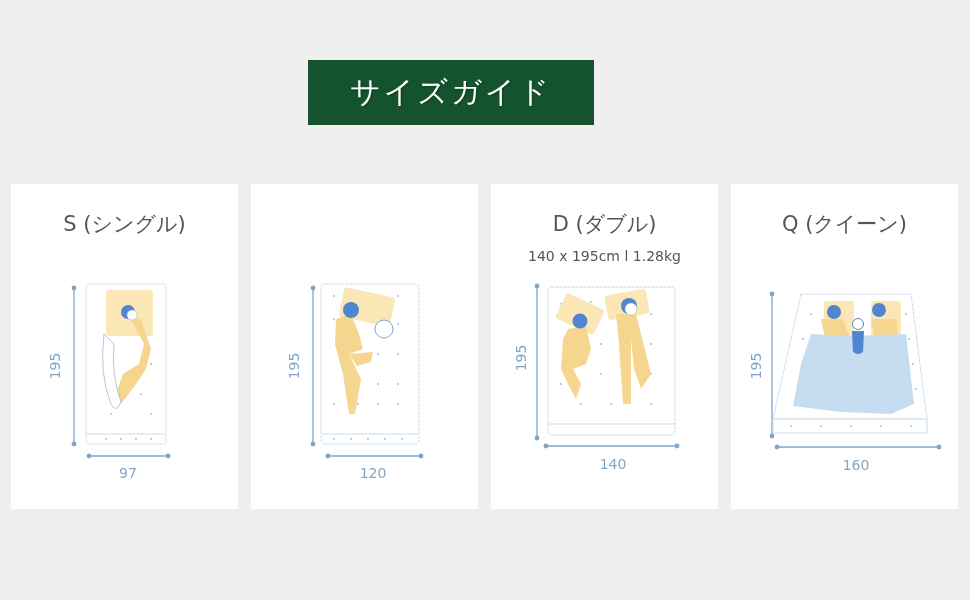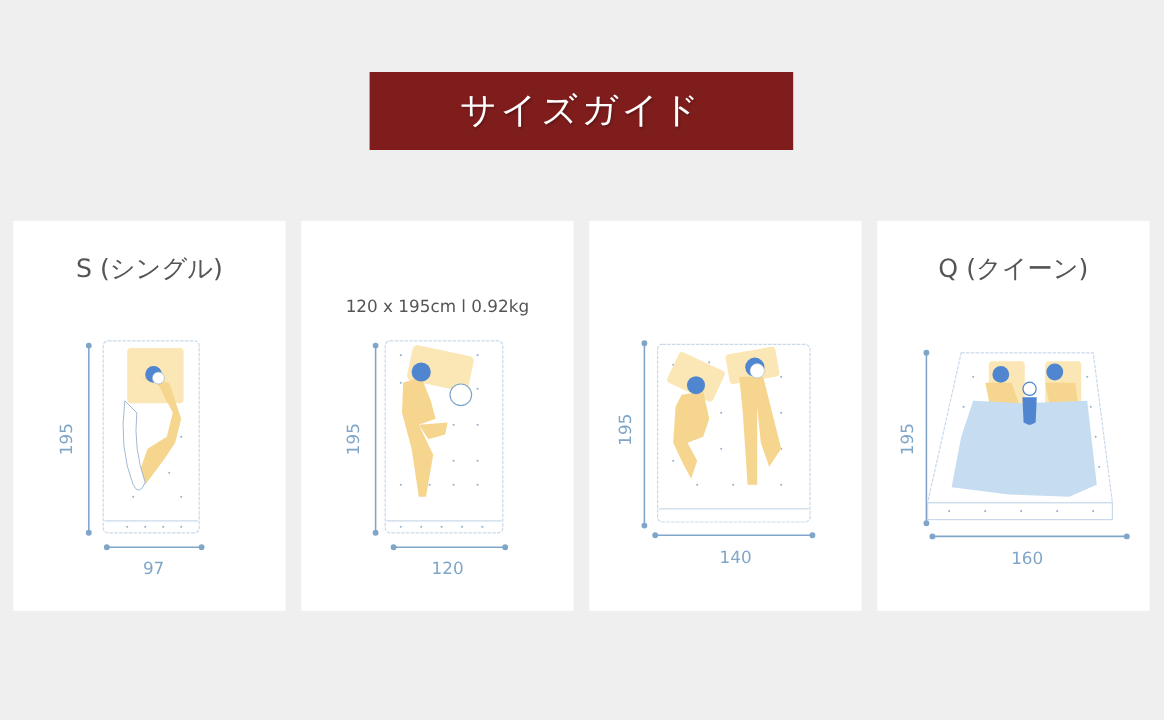--- a/index.html
+++ b/index.html
@@ -6,8 +6,8 @@
   html, body { width: 970px; height: 600px; background: #efefef; overflow: hidden; }
   body { position: relative; font-family: "DejaVu Sans", "Liberation Sans", sans-serif; color: #555; }
   .banner {
-    position: absolute; left: 308px; top: 60px; width: 353px; height: 65px;
-    background: #7f1d1d; color: #fff; display: flex; align-items: center; justify-content: center;
+    position: absolute; left: 308px; top: 60px; width: 286px; height: 65px;
+    background: #14532d; color: #fff; display: flex; align-items: center; justify-content: center;
     font-size: 30px; letter-spacing: 3px; text-shadow: 1px 1px 2px rgba(0,0,0,0.25);
   }
   .card {

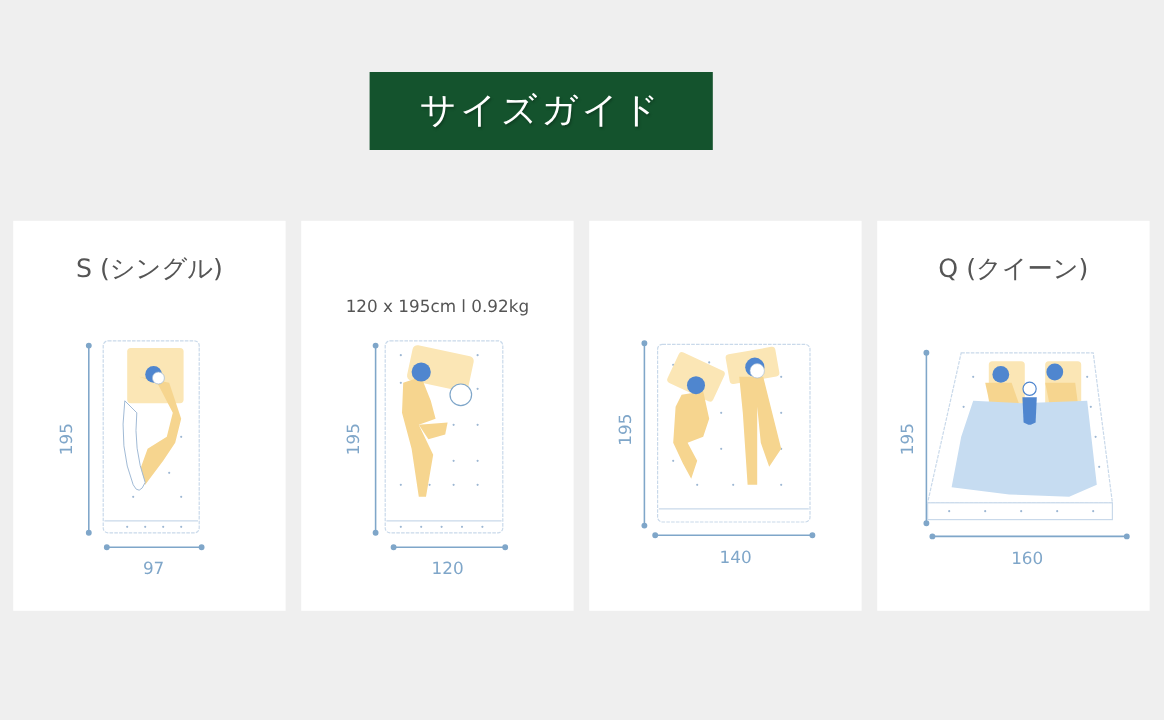--- a/index.html
+++ b/index.html
@@ -118,6 +118,7 @@
 </div>
 
 <div class="card" style="left:491px">
+  <div class="card-title">D (ダブル)</div>
   <svg class="illus" viewBox="0 0 227 235">
     <g stroke="#7fa6c9" stroke-width="1.3" fill="#7fa6c9">
       <line x1="46" y1="12" x2="46" y2="164"></line>

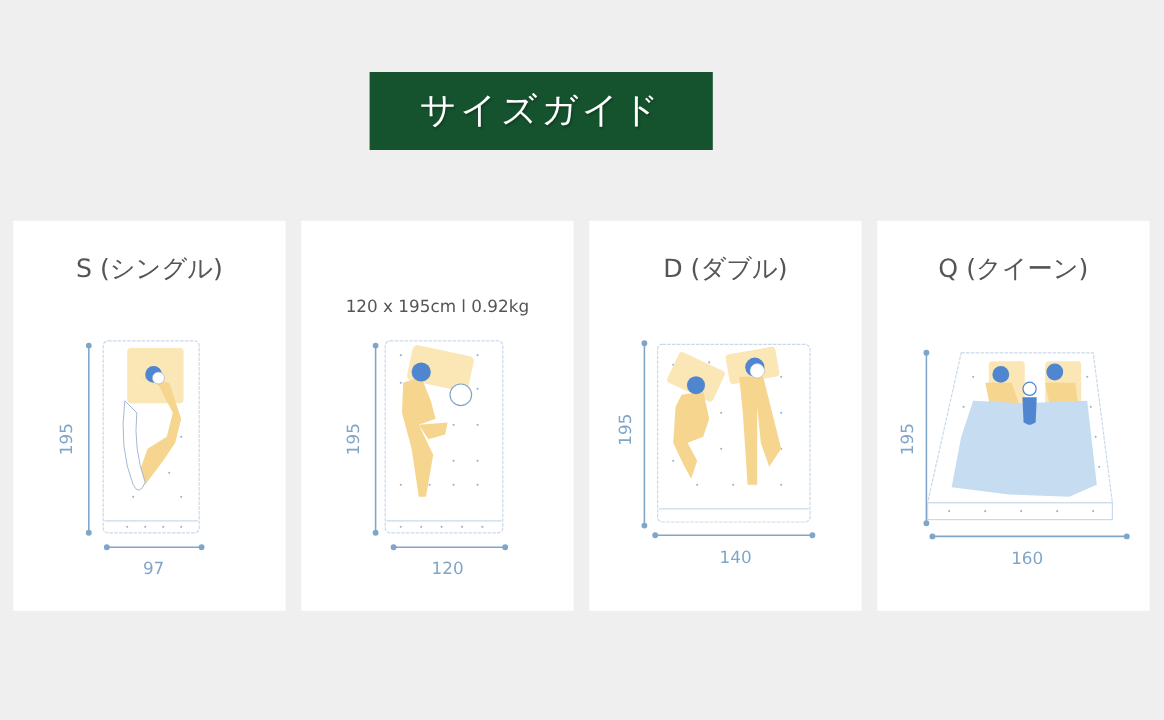--- a/index.html
+++ b/index.html
@@ -74,7 +74,6 @@
 </div>
 
 <div class="card" style="left:251px">
-  <div class="card-spec">120 x 195cm  l 0.92kg</div>
   <svg class="illus" viewBox="0 0 227 235">
     <g stroke="#7fa6c9" stroke-width="1.3" fill="#7fa6c9">
       <line x1="62" y1="14" x2="62" y2="170"></line>

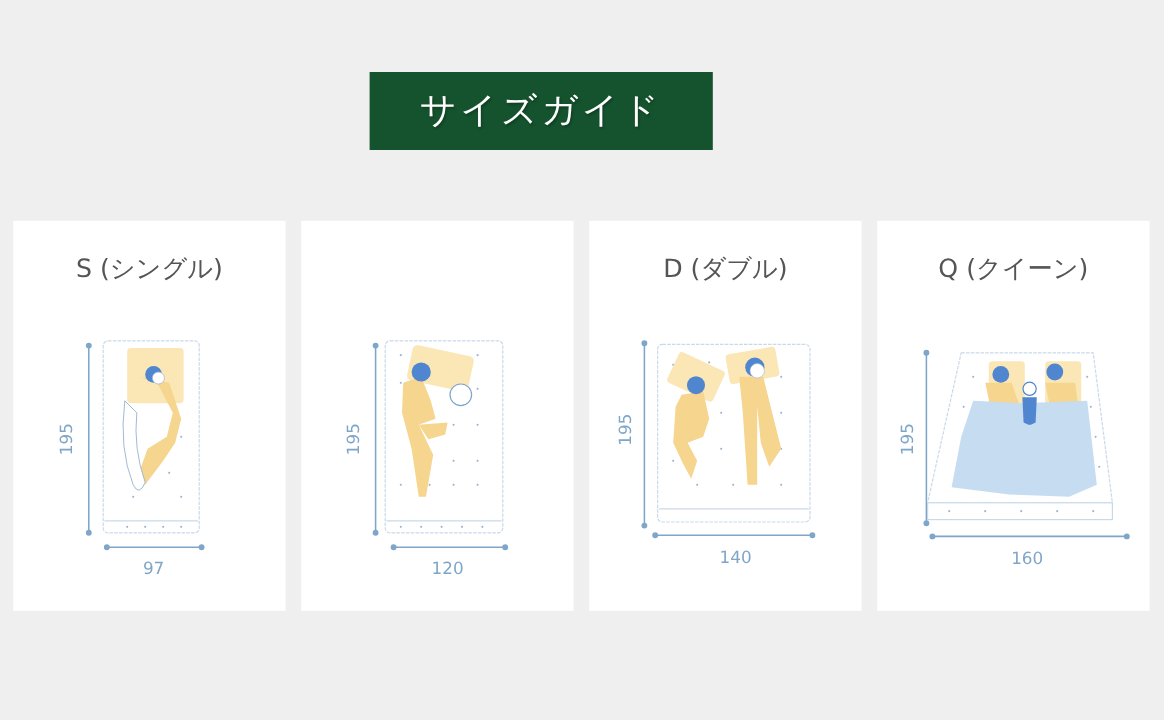--- a/index.html
+++ b/index.html
@@ -118,6 +118,7 @@
 
 <div class="card" style="left:491px">
   <div class="card-title">D (ダブル)</div>
+  <div class="card-spec">140 x 195cm  l  1.28kg</div>
   <svg class="illus" viewBox="0 0 227 235">
     <g stroke="#7fa6c9" stroke-width="1.3" fill="#7fa6c9">
       <line x1="46" y1="12" x2="46" y2="164"></line>

